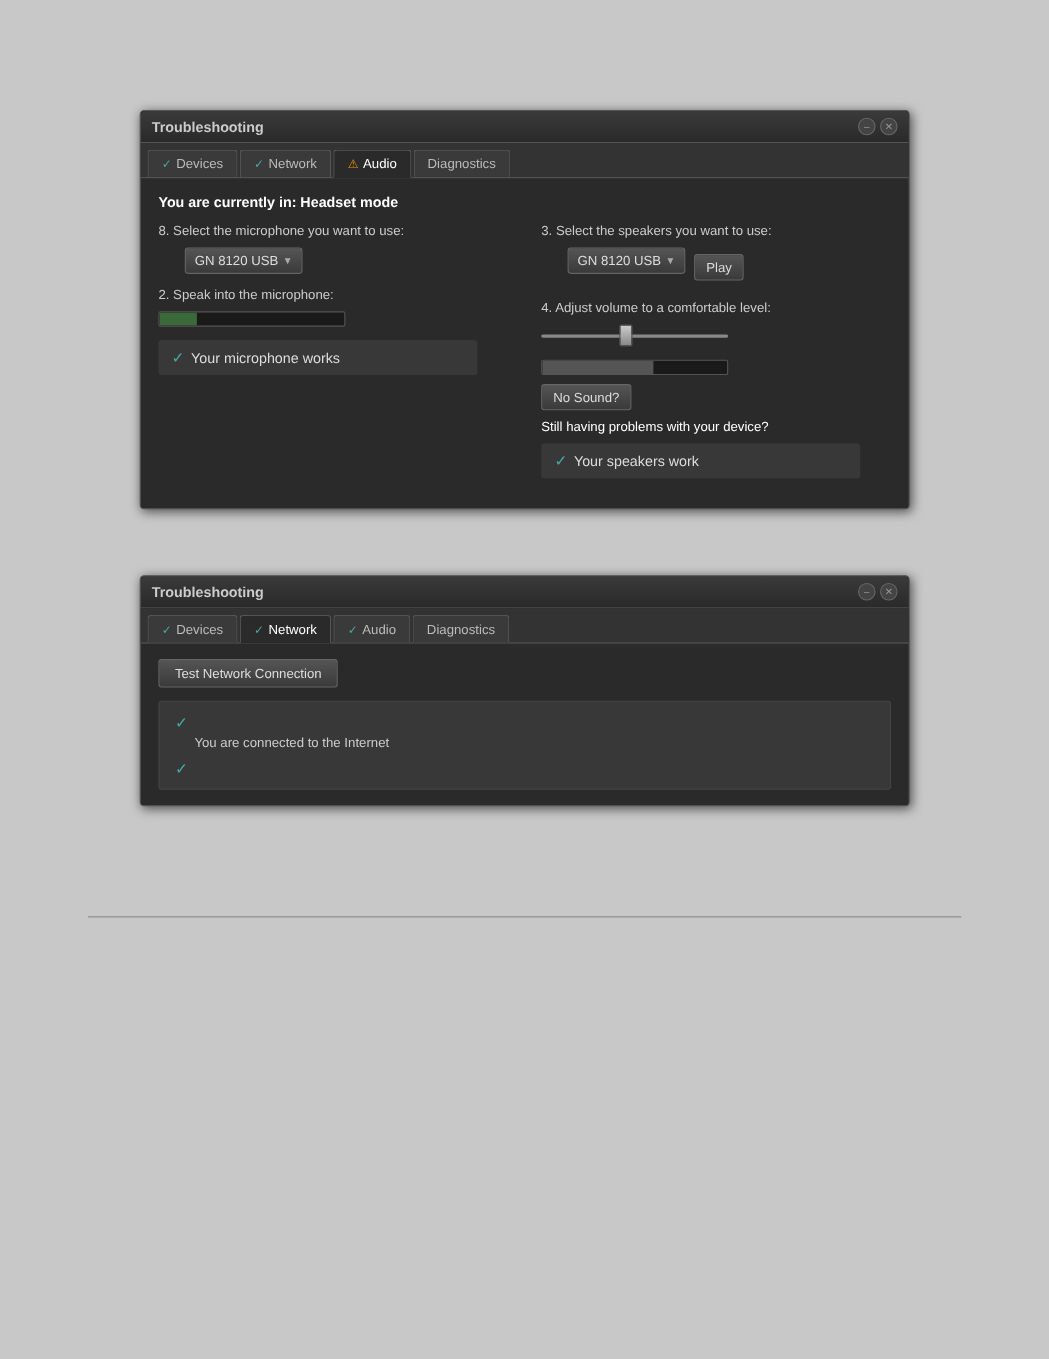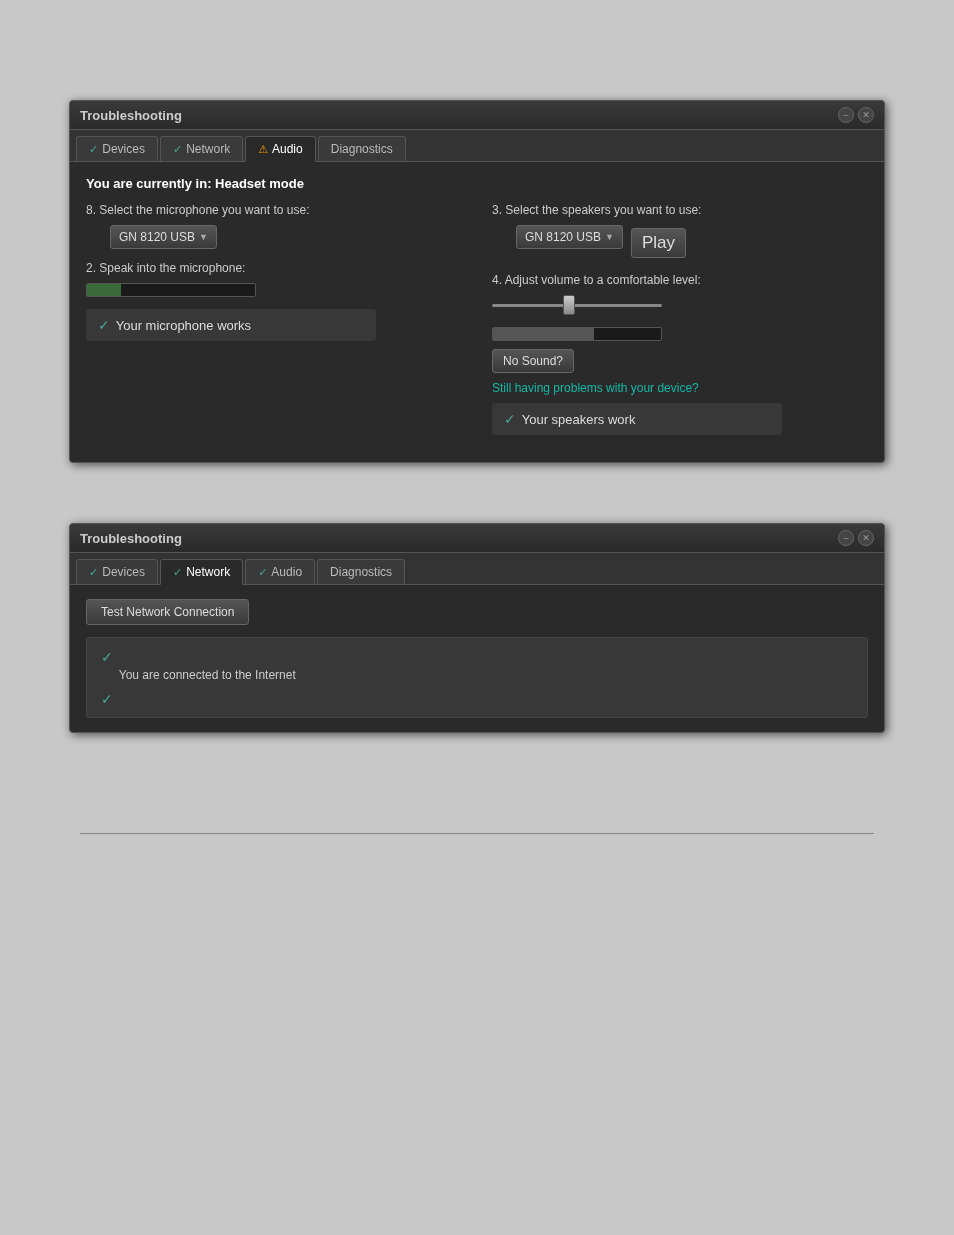--- a/index.html
+++ b/index.html
@@ -23,7 +23,7 @@
 
     
     .trouble-window {
-      width: 816px;
+      width: 700px;
       background: #2a2a2a;
       border: 1px solid #555;
       border-radius: 4px;

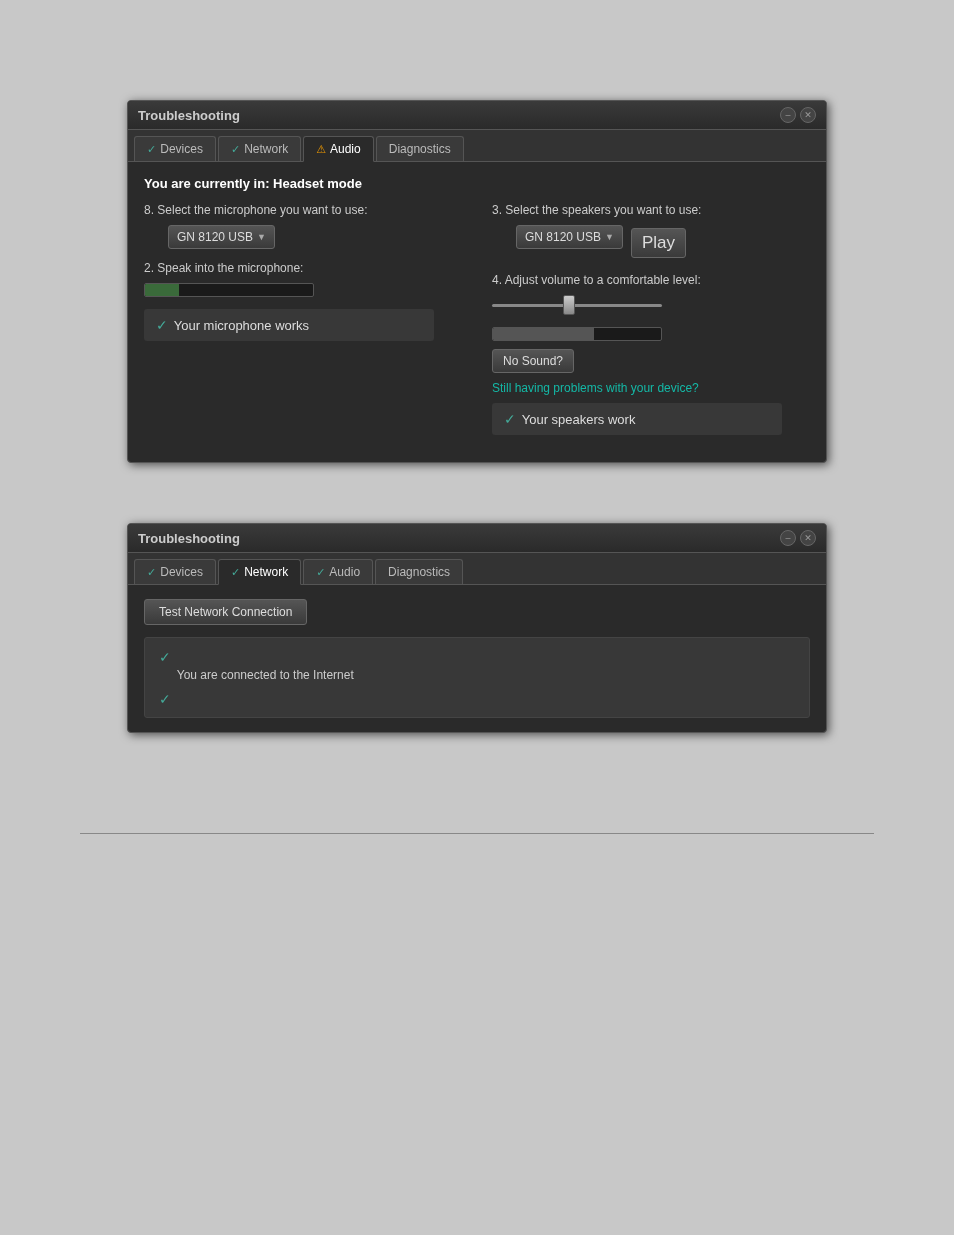--- a/index.html
+++ b/index.html
@@ -220,7 +220,7 @@
       padding: 4px 10px;
       border-radius: 3px;
       cursor: pointer;
-      font-size: 17px;
+      font-size: 12px;
       margin-left: 4px;
     }
 

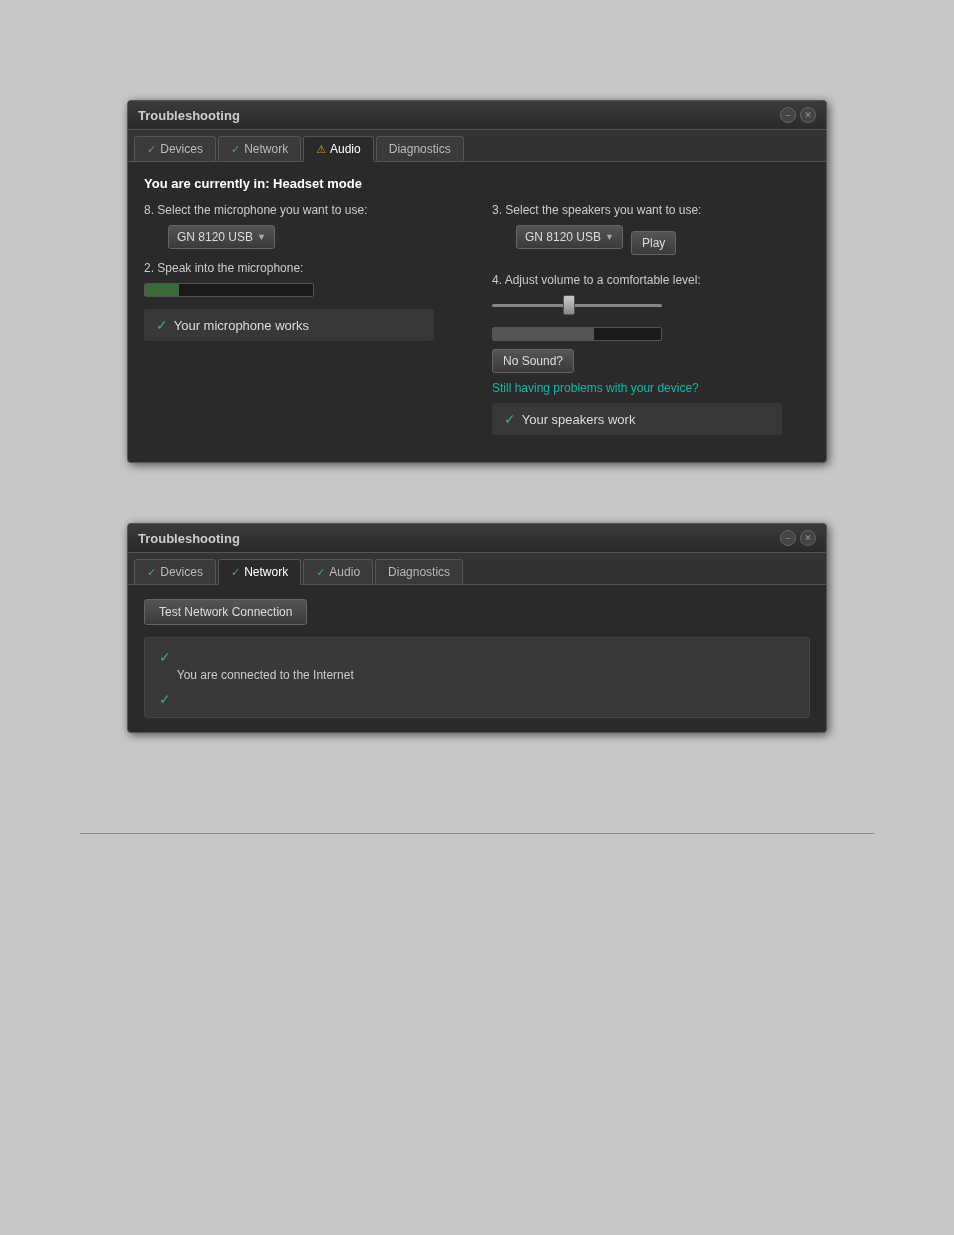--- a/index.html
+++ b/index.html
@@ -267,7 +267,7 @@
     }
 
     .link-text {
-      color: #14b8a6;
+      color: #ffffff;
       font-size: 12px;
       cursor: pointer;
       margin-bottom: 8px;

